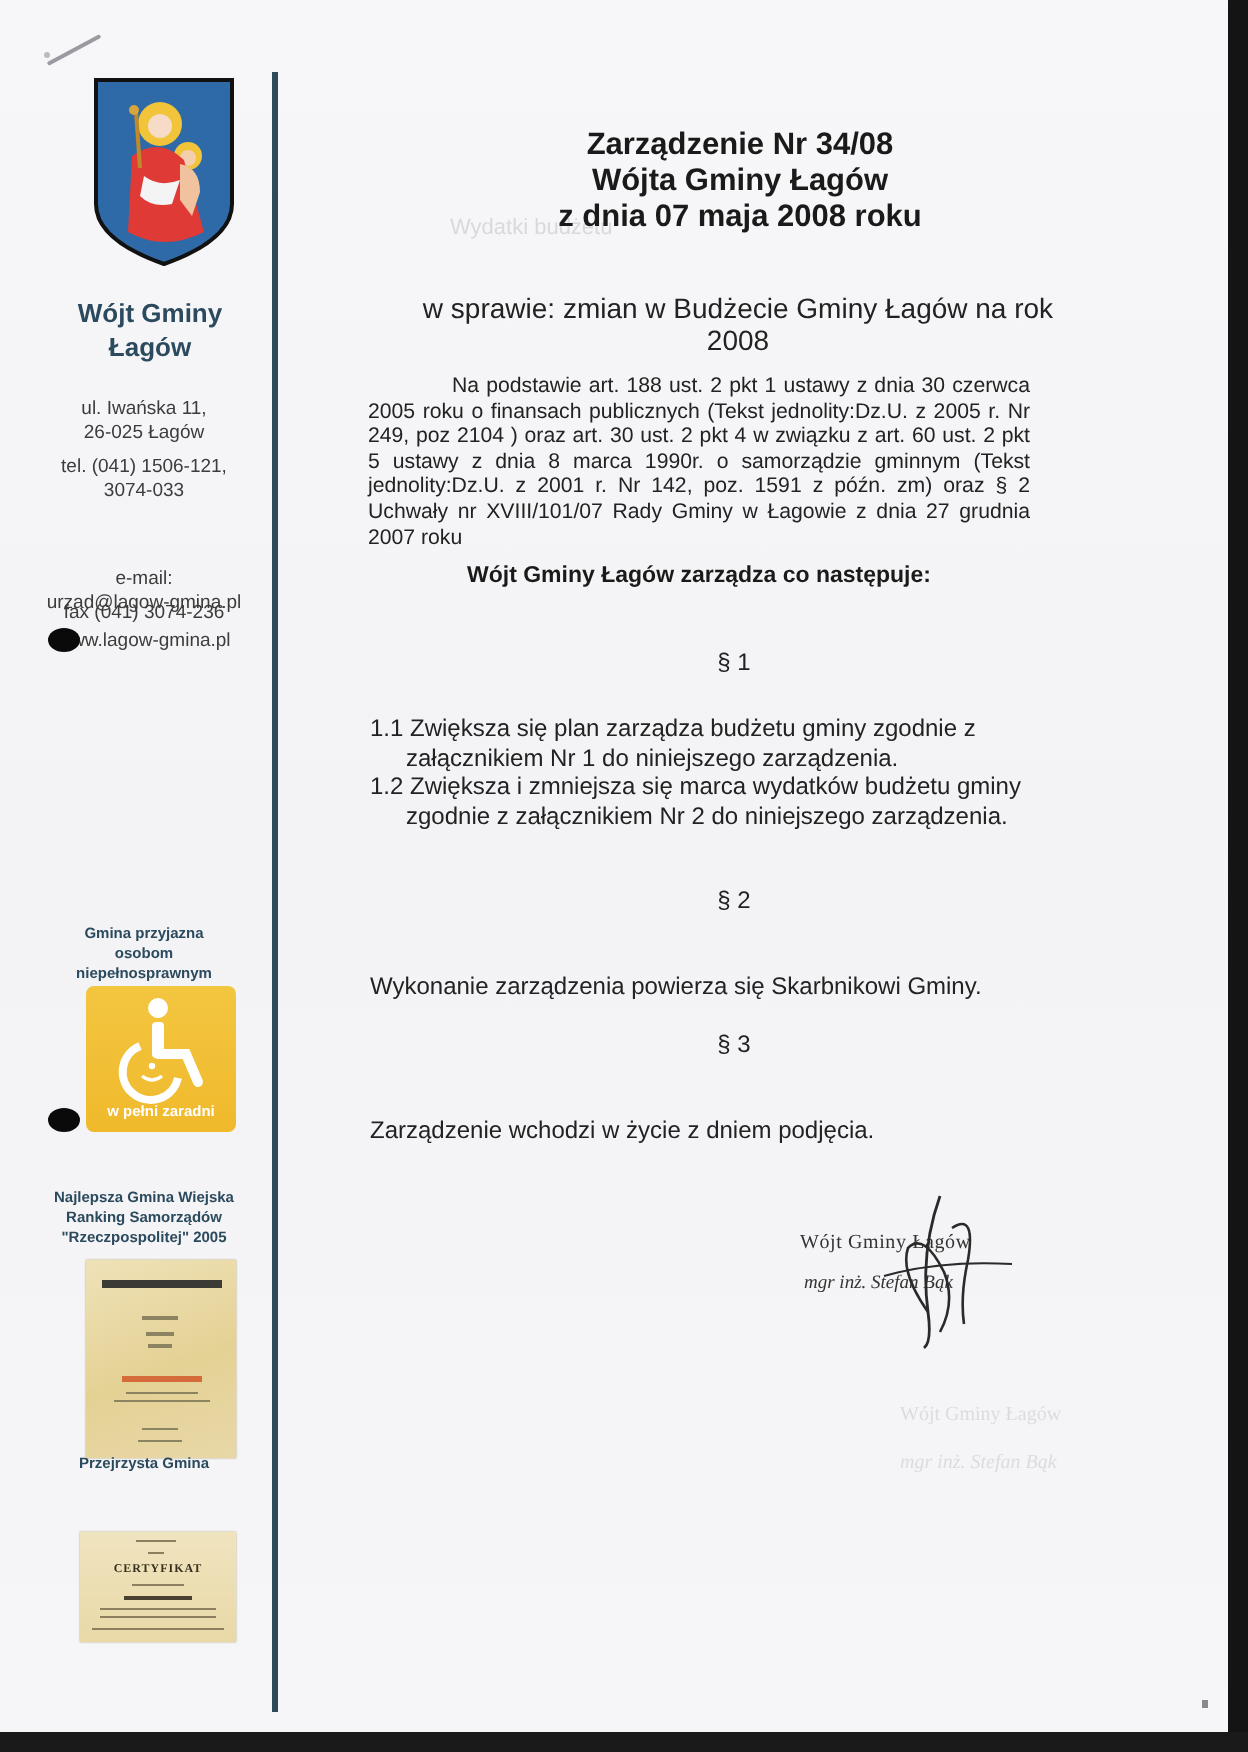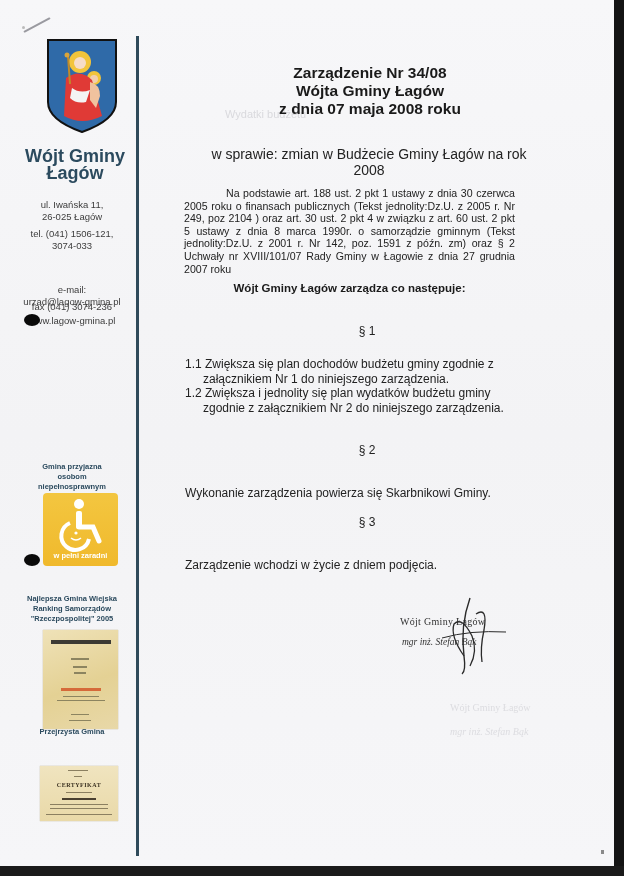--- a/index.html
+++ b/index.html
@@ -72,7 +72,7 @@
       position: absolute;
       left: 20px; top: 148px;
       width: 110px;
-      font-size: 18px;
+      font-size: 13px;
       font-weight: bold;
       color: #2b4a5e;
       line-height: 17px;

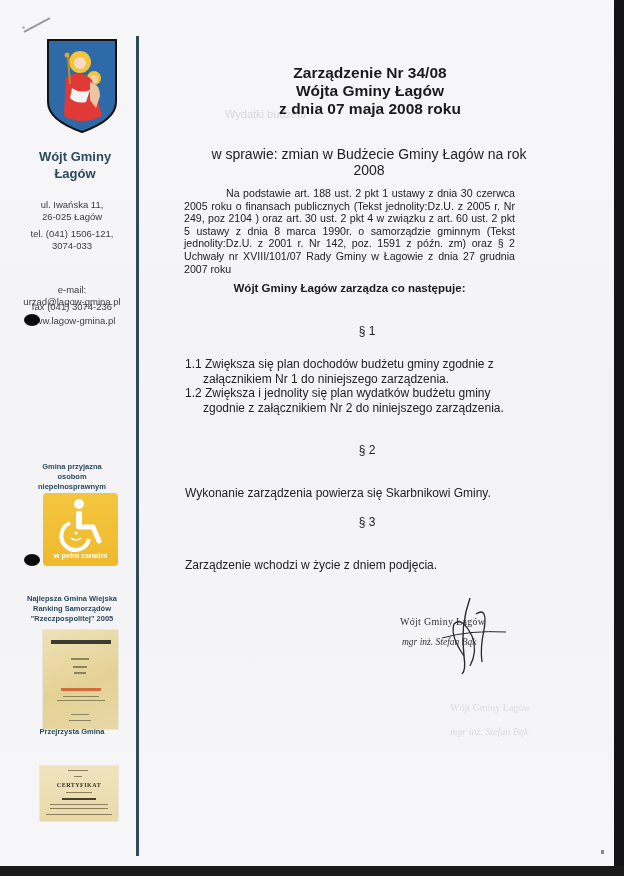--- a/index.html
+++ b/index.html
@@ -388,7 +388,7 @@
 
 <div class="section-mark" style="top:324px;">§ 1</div>
 <div class="clause" style="top:357px;">
-  <span class="num">1.1</span><span> Zwiększa się  plan  dochodów  budżetu  gminy  zgodnie z</span>
+  <span class="num">1.1</span><span> Zwiększa się  plan  zarządza  budżetu  gminy  zgodnie z</span>
   <span class="cont">załącznikiem Nr 1 do niniejszego zarządzenia.</span>
 </div>
 <div class="clause" style="top:386px;">

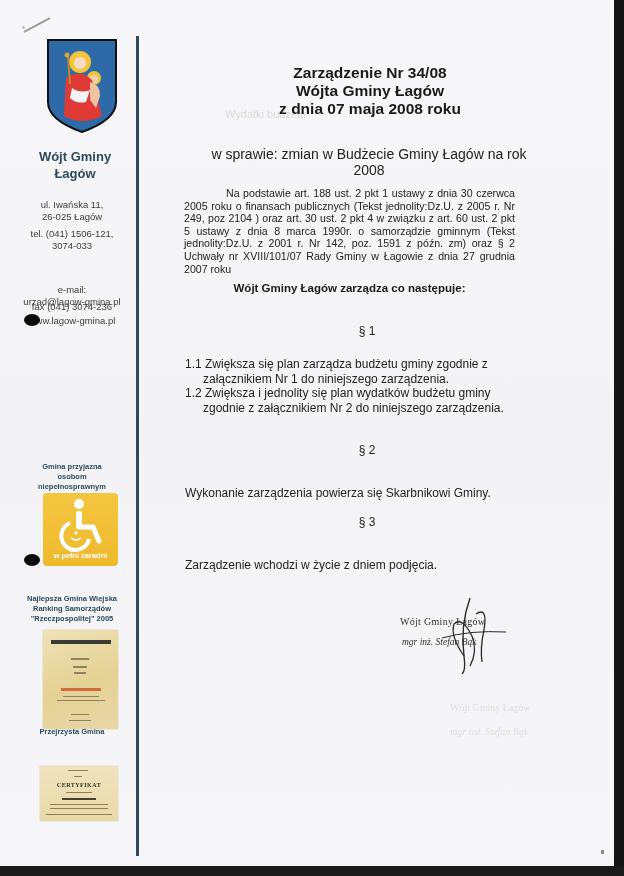--- a/index.html
+++ b/index.html
@@ -392,7 +392,7 @@
   <span class="cont">załącznikiem Nr 1 do niniejszego zarządzenia.</span>
 </div>
 <div class="clause" style="top:386px;">
-  <span class="num">1.2</span><span> Zwiększa i jednolity się  plan   wydatków budżetu  gminy</span>
+  <span class="num">1.2</span><span> Zwiększa i zmniejsza się  marca   wydatków budżetu  gminy</span>
   <span class="cont">zgodnie z załącznikiem Nr 2 do niniejszego zarządzenia.</span>
 </div>
 

